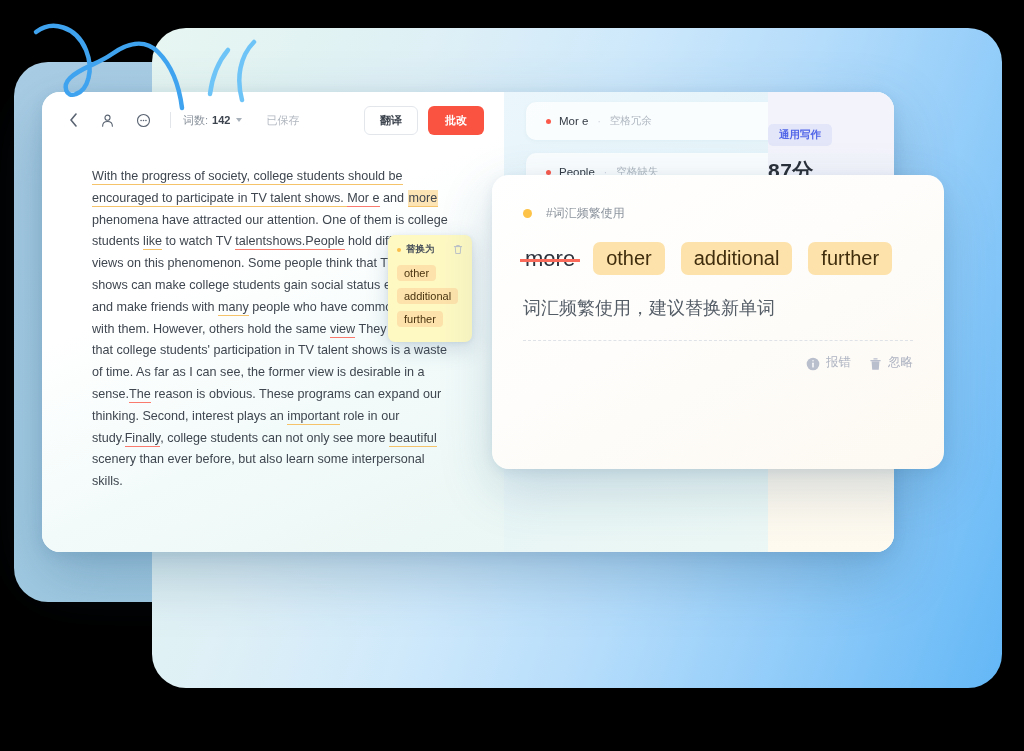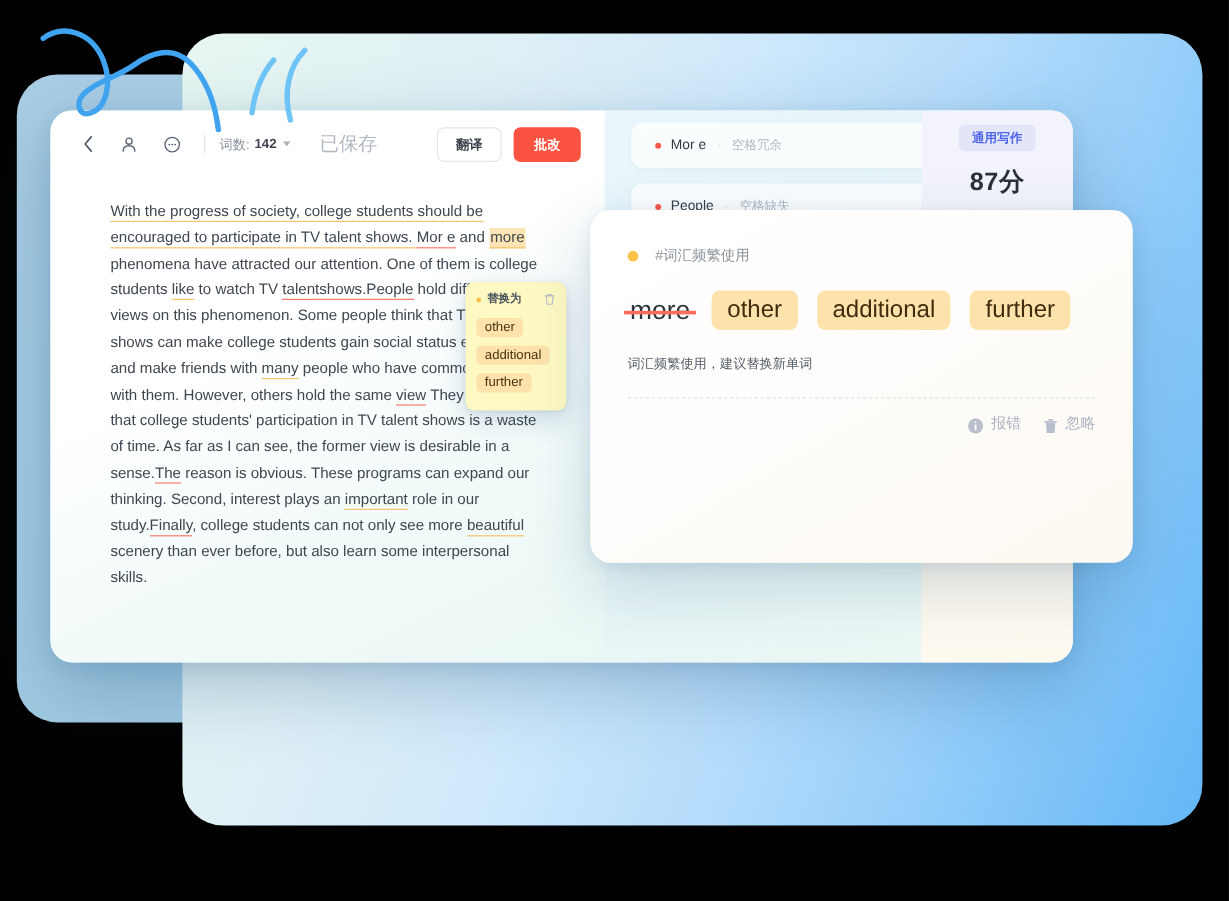--- a/index.html
+++ b/index.html
@@ -58,7 +58,7 @@
   .wordcount { font-size: 11px; color: #8a929c; display: flex; align-items: center; gap: 4px; }
   .wordcount b { color: #3c434d; font-weight: 700; }
   .caret-dn { width: 0; height: 0; border-left: 3.5px solid transparent; border-right: 3.5px solid transparent; border-top: 4px solid #a8b0ba; margin-left: 2px; }
-  .saved { font-size: 16px; color: #b2b8c0; margin-left: 24px; }
+  .saved { font-size: 11px; color: #b2b8c0; margin-left: 24px; }
   .tb-right { margin-left: auto; display: flex; align-items: center; gap: 10px; padding-right: 2px;}
   .btn-translate {
     font-size: 11px; font-weight: 700; color: #3c434d; background: #fff;

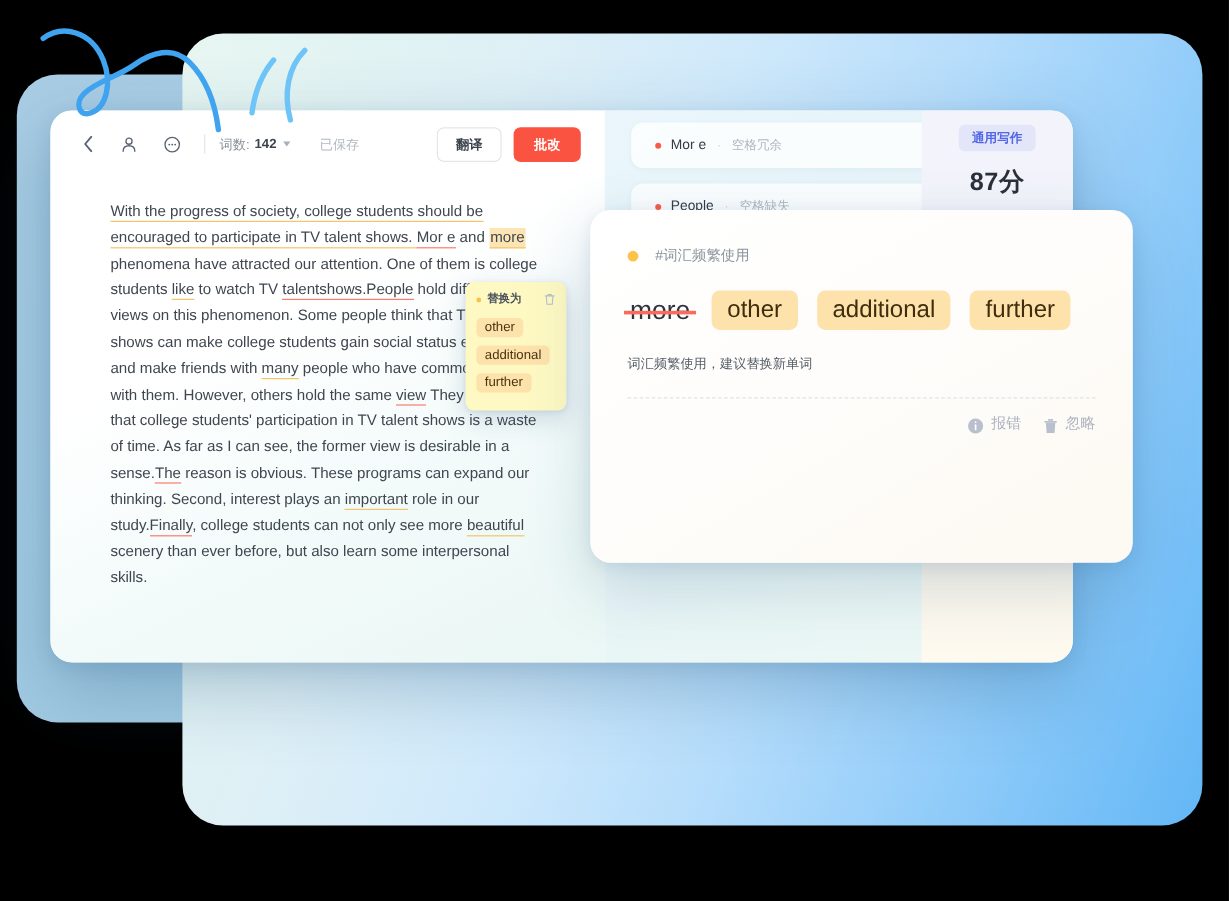--- a/index.html
+++ b/index.html
@@ -114,7 +114,7 @@
     position: absolute; right: 0; top: 0; width: 126px; height: 100%;
     background: linear-gradient(180deg,#f2f3fb 0%, #f4f5fb 42%, #fdf6ea 70%, #fefaf0 100%);
   }
-  .score-inner { padding-top: 12px; text-align: center; }
+  .score-inner { padding-top: 32px; }
   .score-pill {
     display: inline-block; background: #e3e5f9; color: #5166e8;
     font-size: 10.5px; font-weight: 700; border-radius: 5px; padding: 4px 11px;

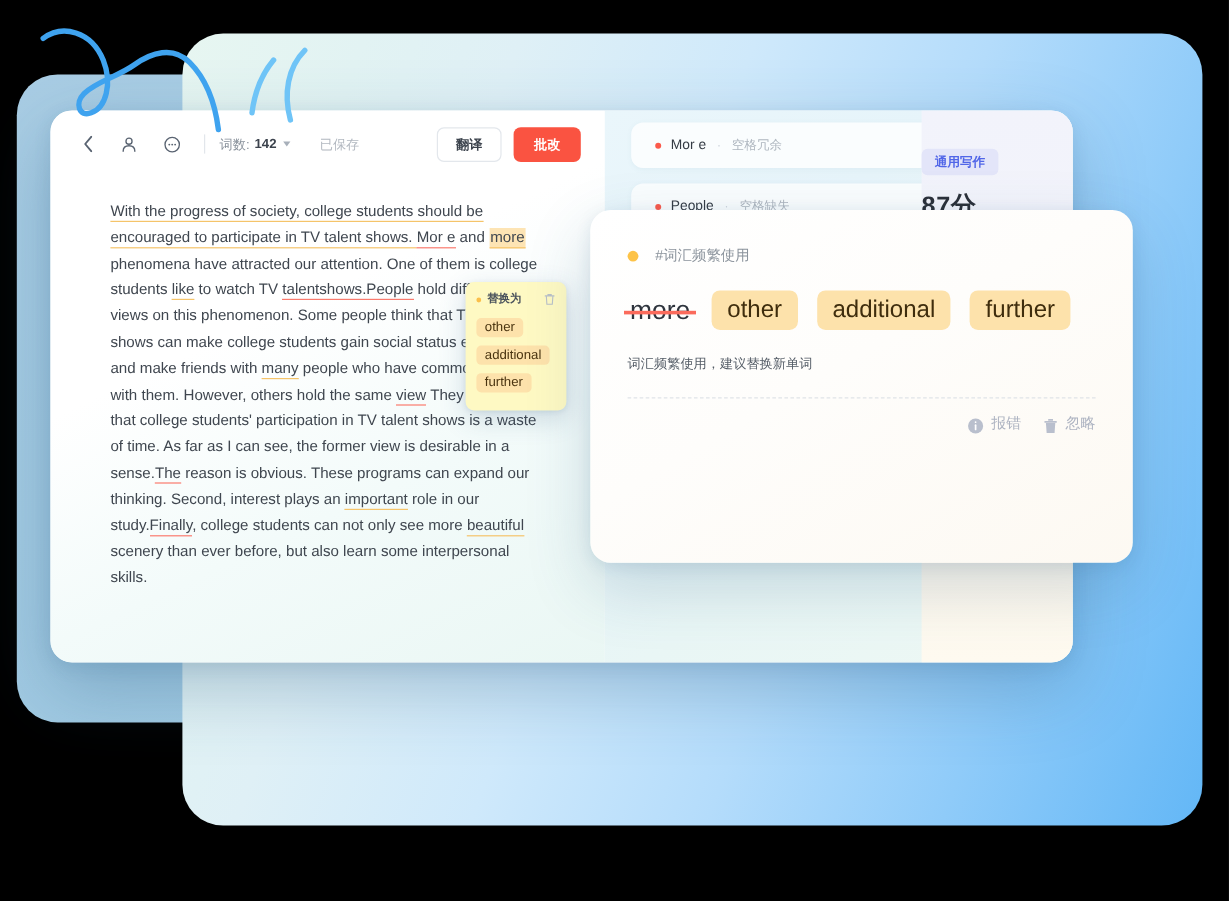--- a/index.html
+++ b/index.html
@@ -161,7 +161,7 @@
     background: #fde2ab; color: #3f2d0d; font-size: 20px;
     border-radius: 7px; padding: 5px 13px; cursor: pointer;
   }
-  .sc-desc { font-size: 11px; color: #545c66; margin-top: 21px; }
+  .sc-desc { font-size: 18px; color: #545c66; margin-top: 21px; }
   .sc-divider { border-top: 1px dashed #dfe3e8; margin-top: 20px; }
   .sc-actions { display: flex; justify-content: flex-end; align-items: center; gap: 18px; margin-top: 13px; }
   .sc-act { display: flex; align-items: flex-end; gap: 6px; color: #aeb4c2; font-size: 12.5px; cursor: pointer; }

